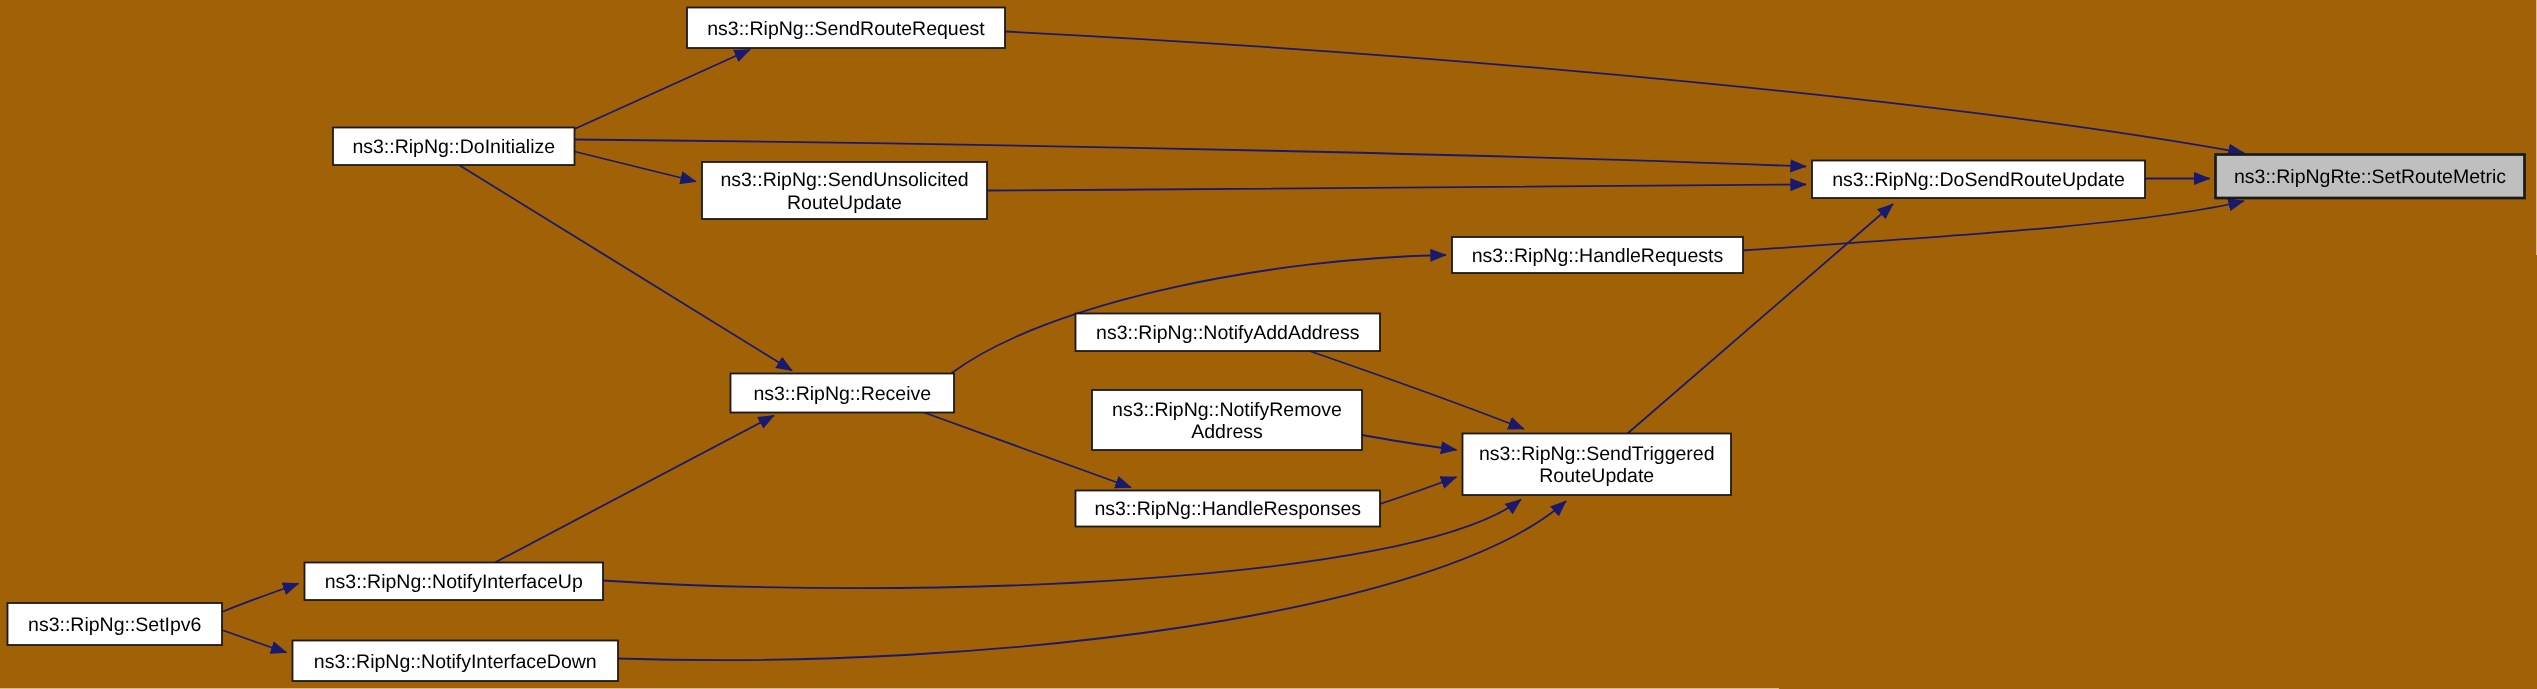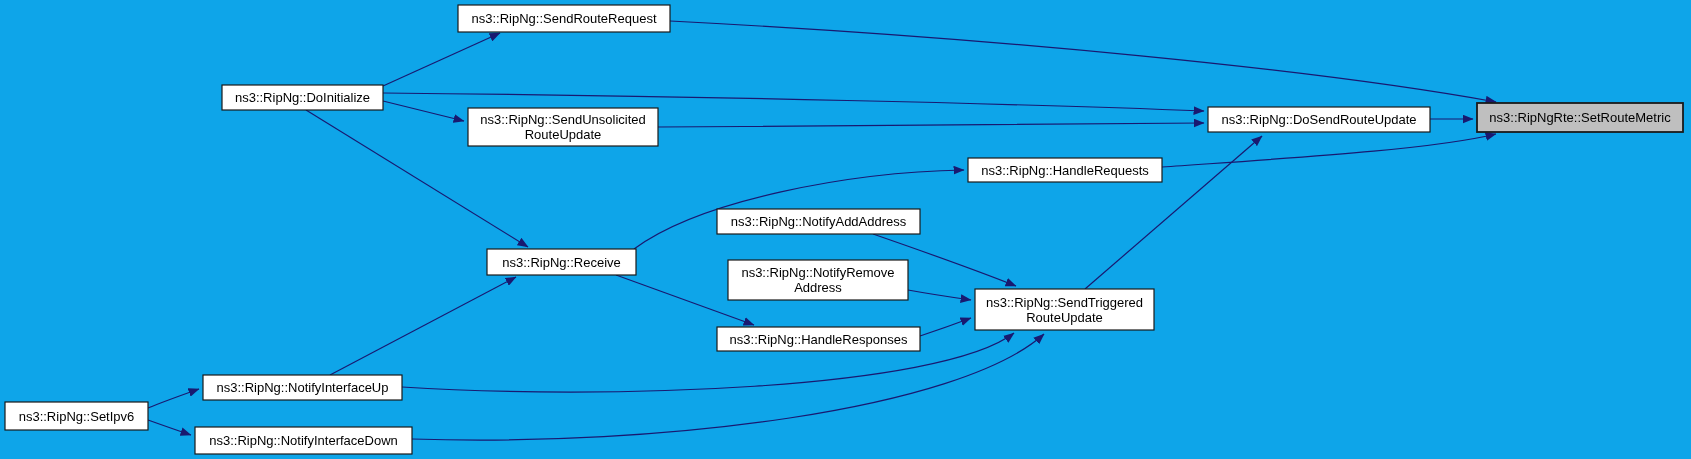--- a/index.html
+++ b/index.html
@@ -34,7 +34,7 @@
 </head>
 <body>
 
-<div class="graph-wrap" style="background: #0ea5e9;">
+<div class="graph-wrap" style="background: #a16207;">
   <svg width="1691" height="459" xmlns="http://www.w3.org/2000/svg" viewBox="0 0 1691 459">
     <defs>
       <marker id="arrow" viewBox="0 0 10 8" refX="9.5" refY="4" markerWidth="11" markerHeight="9" orient="auto" markerUnits="userSpaceOnUse">

